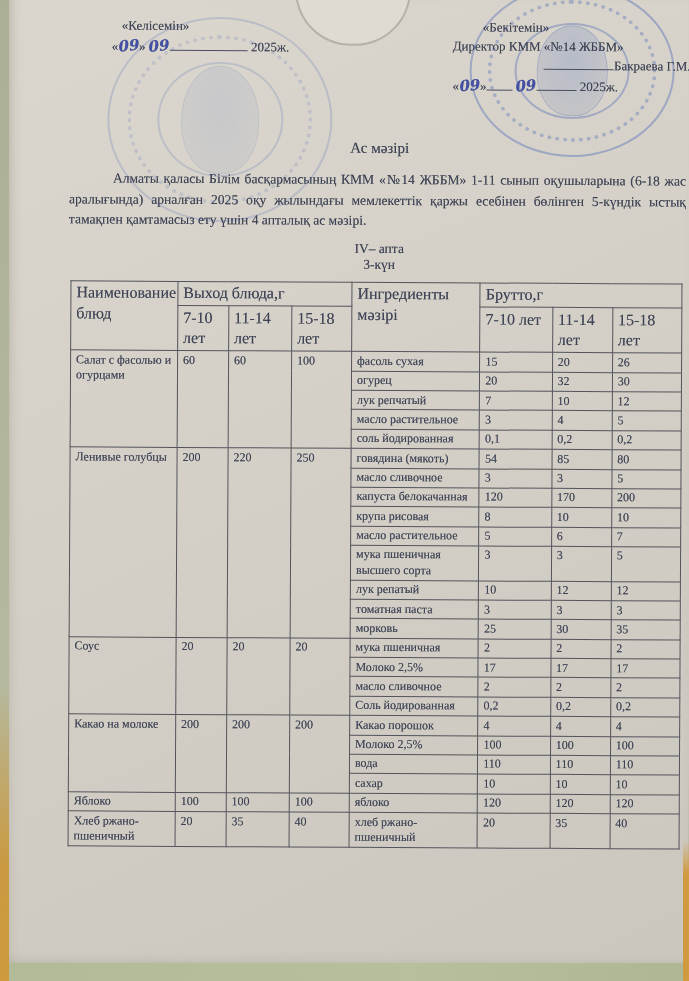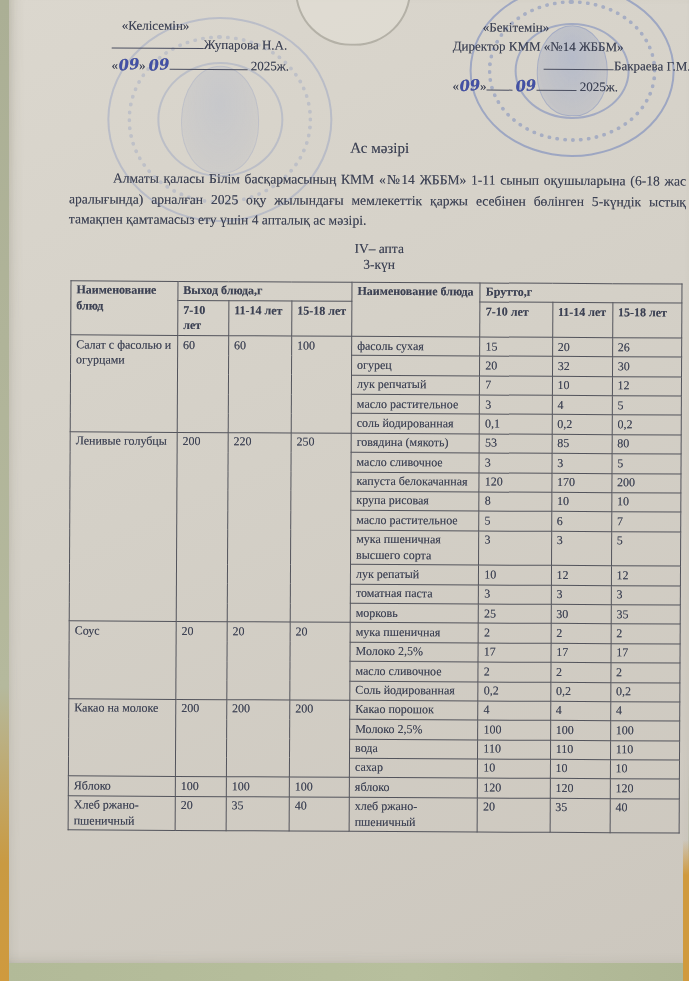--- a/index.html
+++ b/index.html
@@ -88,7 +88,6 @@
     <div class="approvals">
       <div class="approval approval-left">
         <div class="l1">«Келісемін»</div>
-        <div class="name-line"><span class="underline" style="width:92px"></span><span>Жупарова Н.А.</span></div>
         <div class="name-line">«<span class="hand">09</span>»&nbsp;<span class="hand">09</span><span class="underline" style="width:78px"></span>&nbsp;<span>2025ж.</span></div>
       </div>
       <div class="approval approval-right">

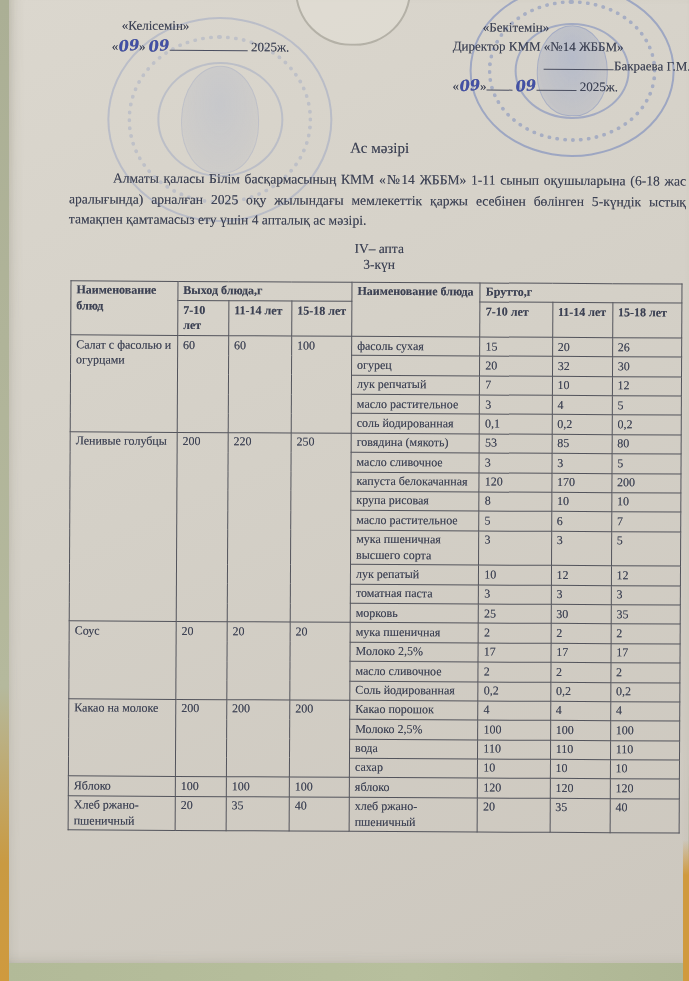--- a/index.html
+++ b/index.html
@@ -53,7 +53,7 @@
   table.menu{border-collapse:collapse;margin:9px 0 0 64px;width:612px;table-layout:fixed;
              font-size:12px;line-height:1.28;position:relative;z-index:2;}
   table.menu th,table.menu td{border:1px solid #53545c;padding:1.5px 5px;vertical-align:top;text-align:left;}
-  table.menu th{font-weight:bold;font-size:12px;}
+  table.menu th{font-weight:normal;font-size:16px;}
   td.num{text-align:center;}
   th.num{text-align:left;}
   .c-name{width:105px}.c-o1{width:50px}.c-o2{width:62px}.c-o3{width:59px}

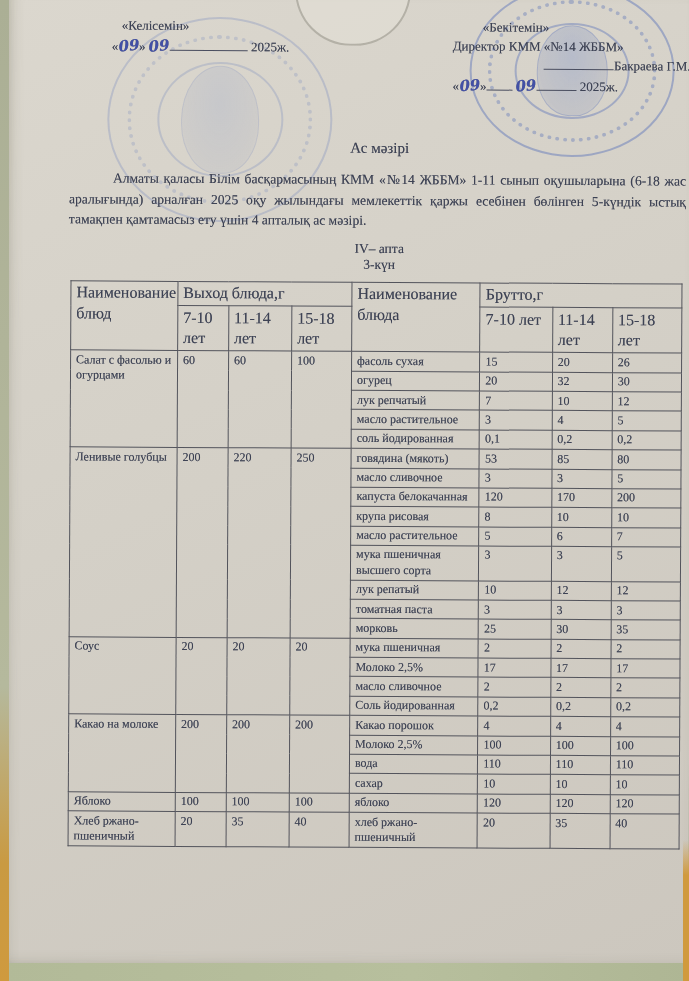--- a/index.html
+++ b/index.html
@@ -120,7 +120,7 @@
         <tr>
           <th rowspan="2">Наименование блюд</th>
           <th colspan="3">Выход блюда,г</th>
-          <th rowspan="2">Наименование блюда</th>
+          <th rowspan="2">Ингредиенты мәзірі</th>
           <th colspan="3">Брутто,г</th>
         </tr>
         <tr>

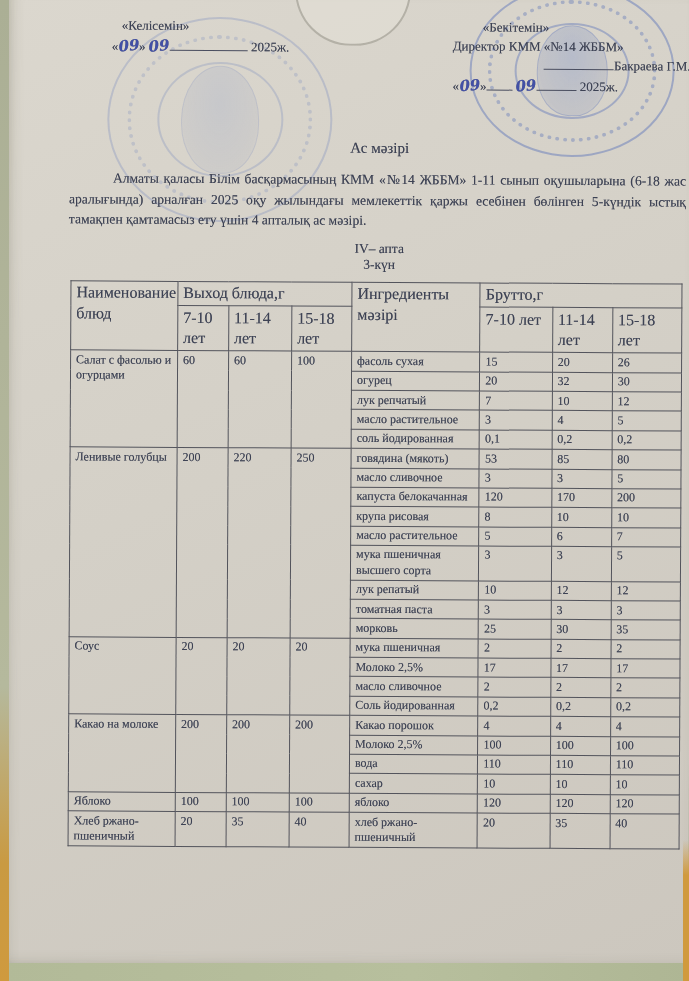--- a/index.html
+++ b/index.html
@@ -173,7 +173,7 @@
             <td class="num" rowspan="9">220</td>
             <td class="num" rowspan="9">250</td>
             <td>говядина (мякоть)</td>
-            <td class="num">53</td>
+            <td class="num">54</td>
             <td class="num">85</td>
             <td class="num">80</td>
           </tr>

